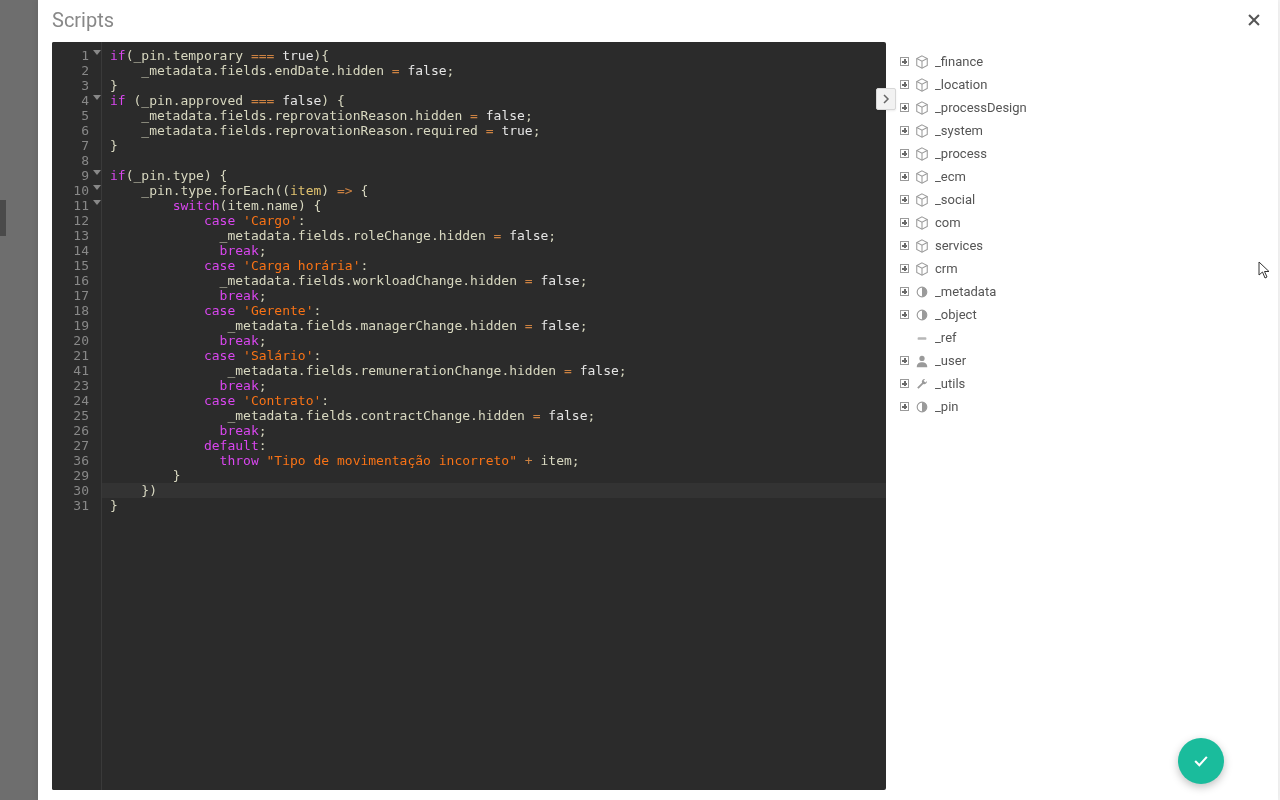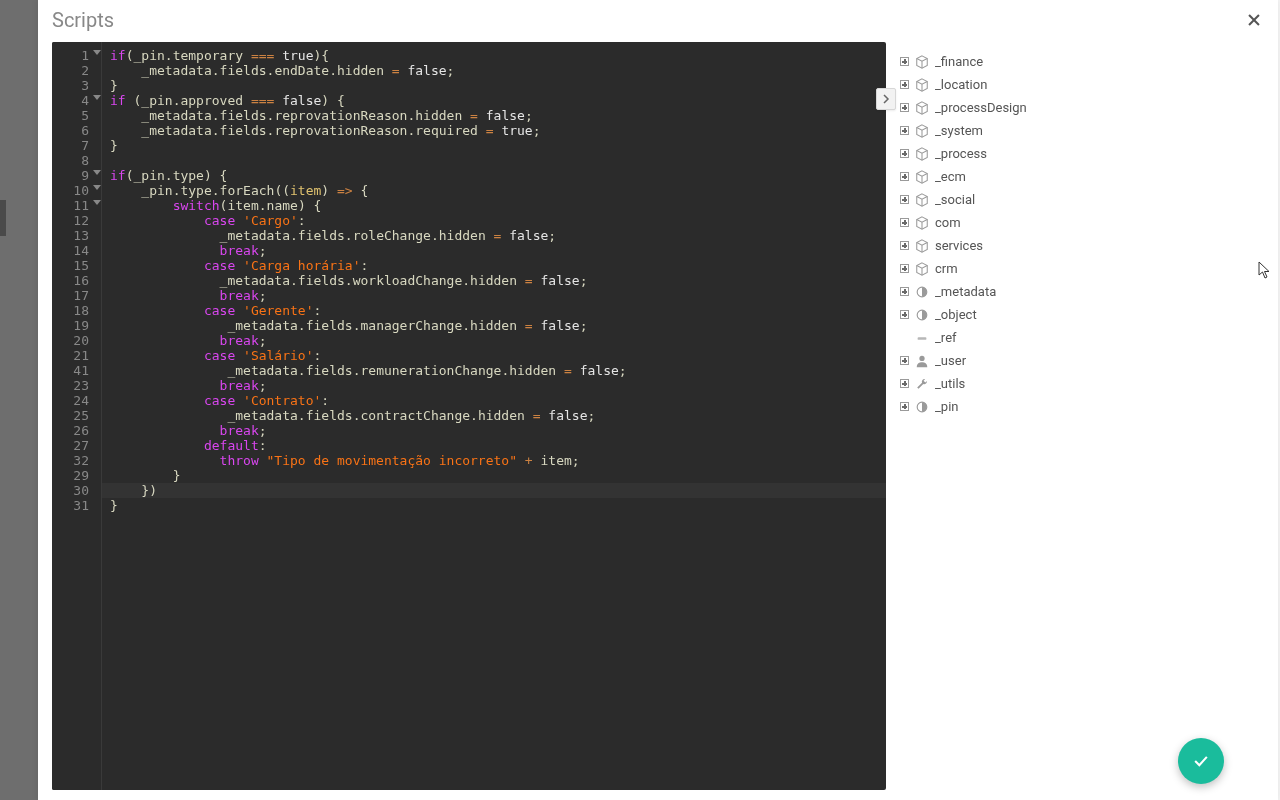--- a/index.html
+++ b/index.html
@@ -249,7 +249,7 @@
             <div class="ln">25</div>
             <div class="ln">26</div>
             <div class="ln">27</div>
-            <div class="ln">32</div>
+            <div class="ln">36</div>
             <div class="ln">29</div>
             <div class="ln">30</div>
             <div class="ln">31</div>

